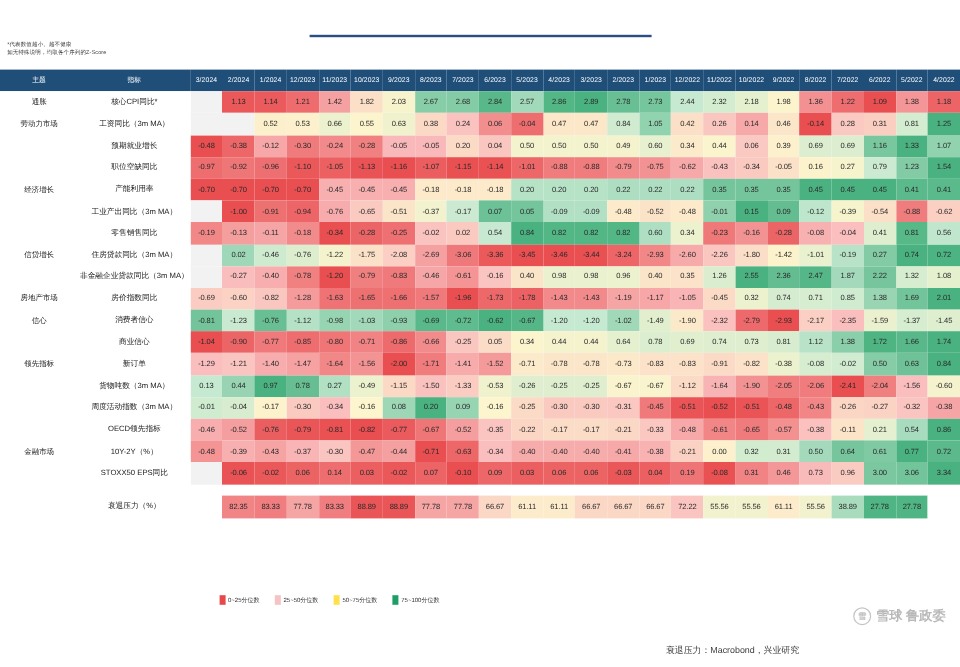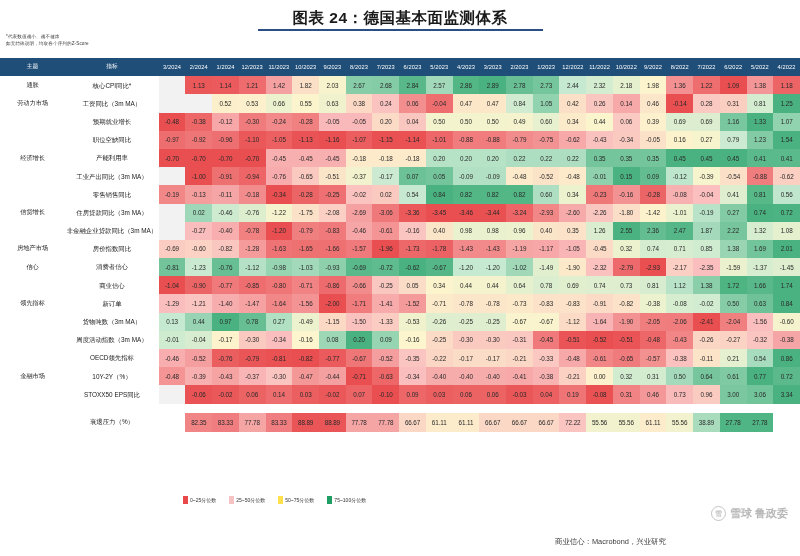--- a/index.html
+++ b/index.html
@@ -184,9 +184,6 @@
 
 <div class="page">
 
-  <div class="title-bar">
-    <span class="title-text">图表 24：德国基本面监测体系</span>
-  </div>
   <div class="title-rule"></div>
 
   <div class="note">*代表数值越小、越不健康

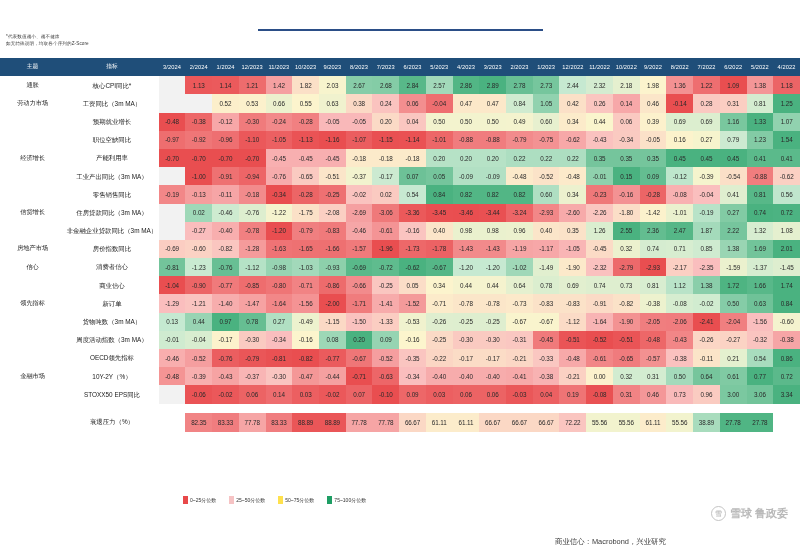--- a/index.html
+++ b/index.html
@@ -778,7 +778,7 @@
       </div>
     </div>
 
-  <div class="source">商业信心：Macrobond，兴业研究</div>
+  <div class="source">衰退压力：Macrobond，兴业研究</div>
 
   <div class="watermark">
     <span class="wm-circle">雪</span>

